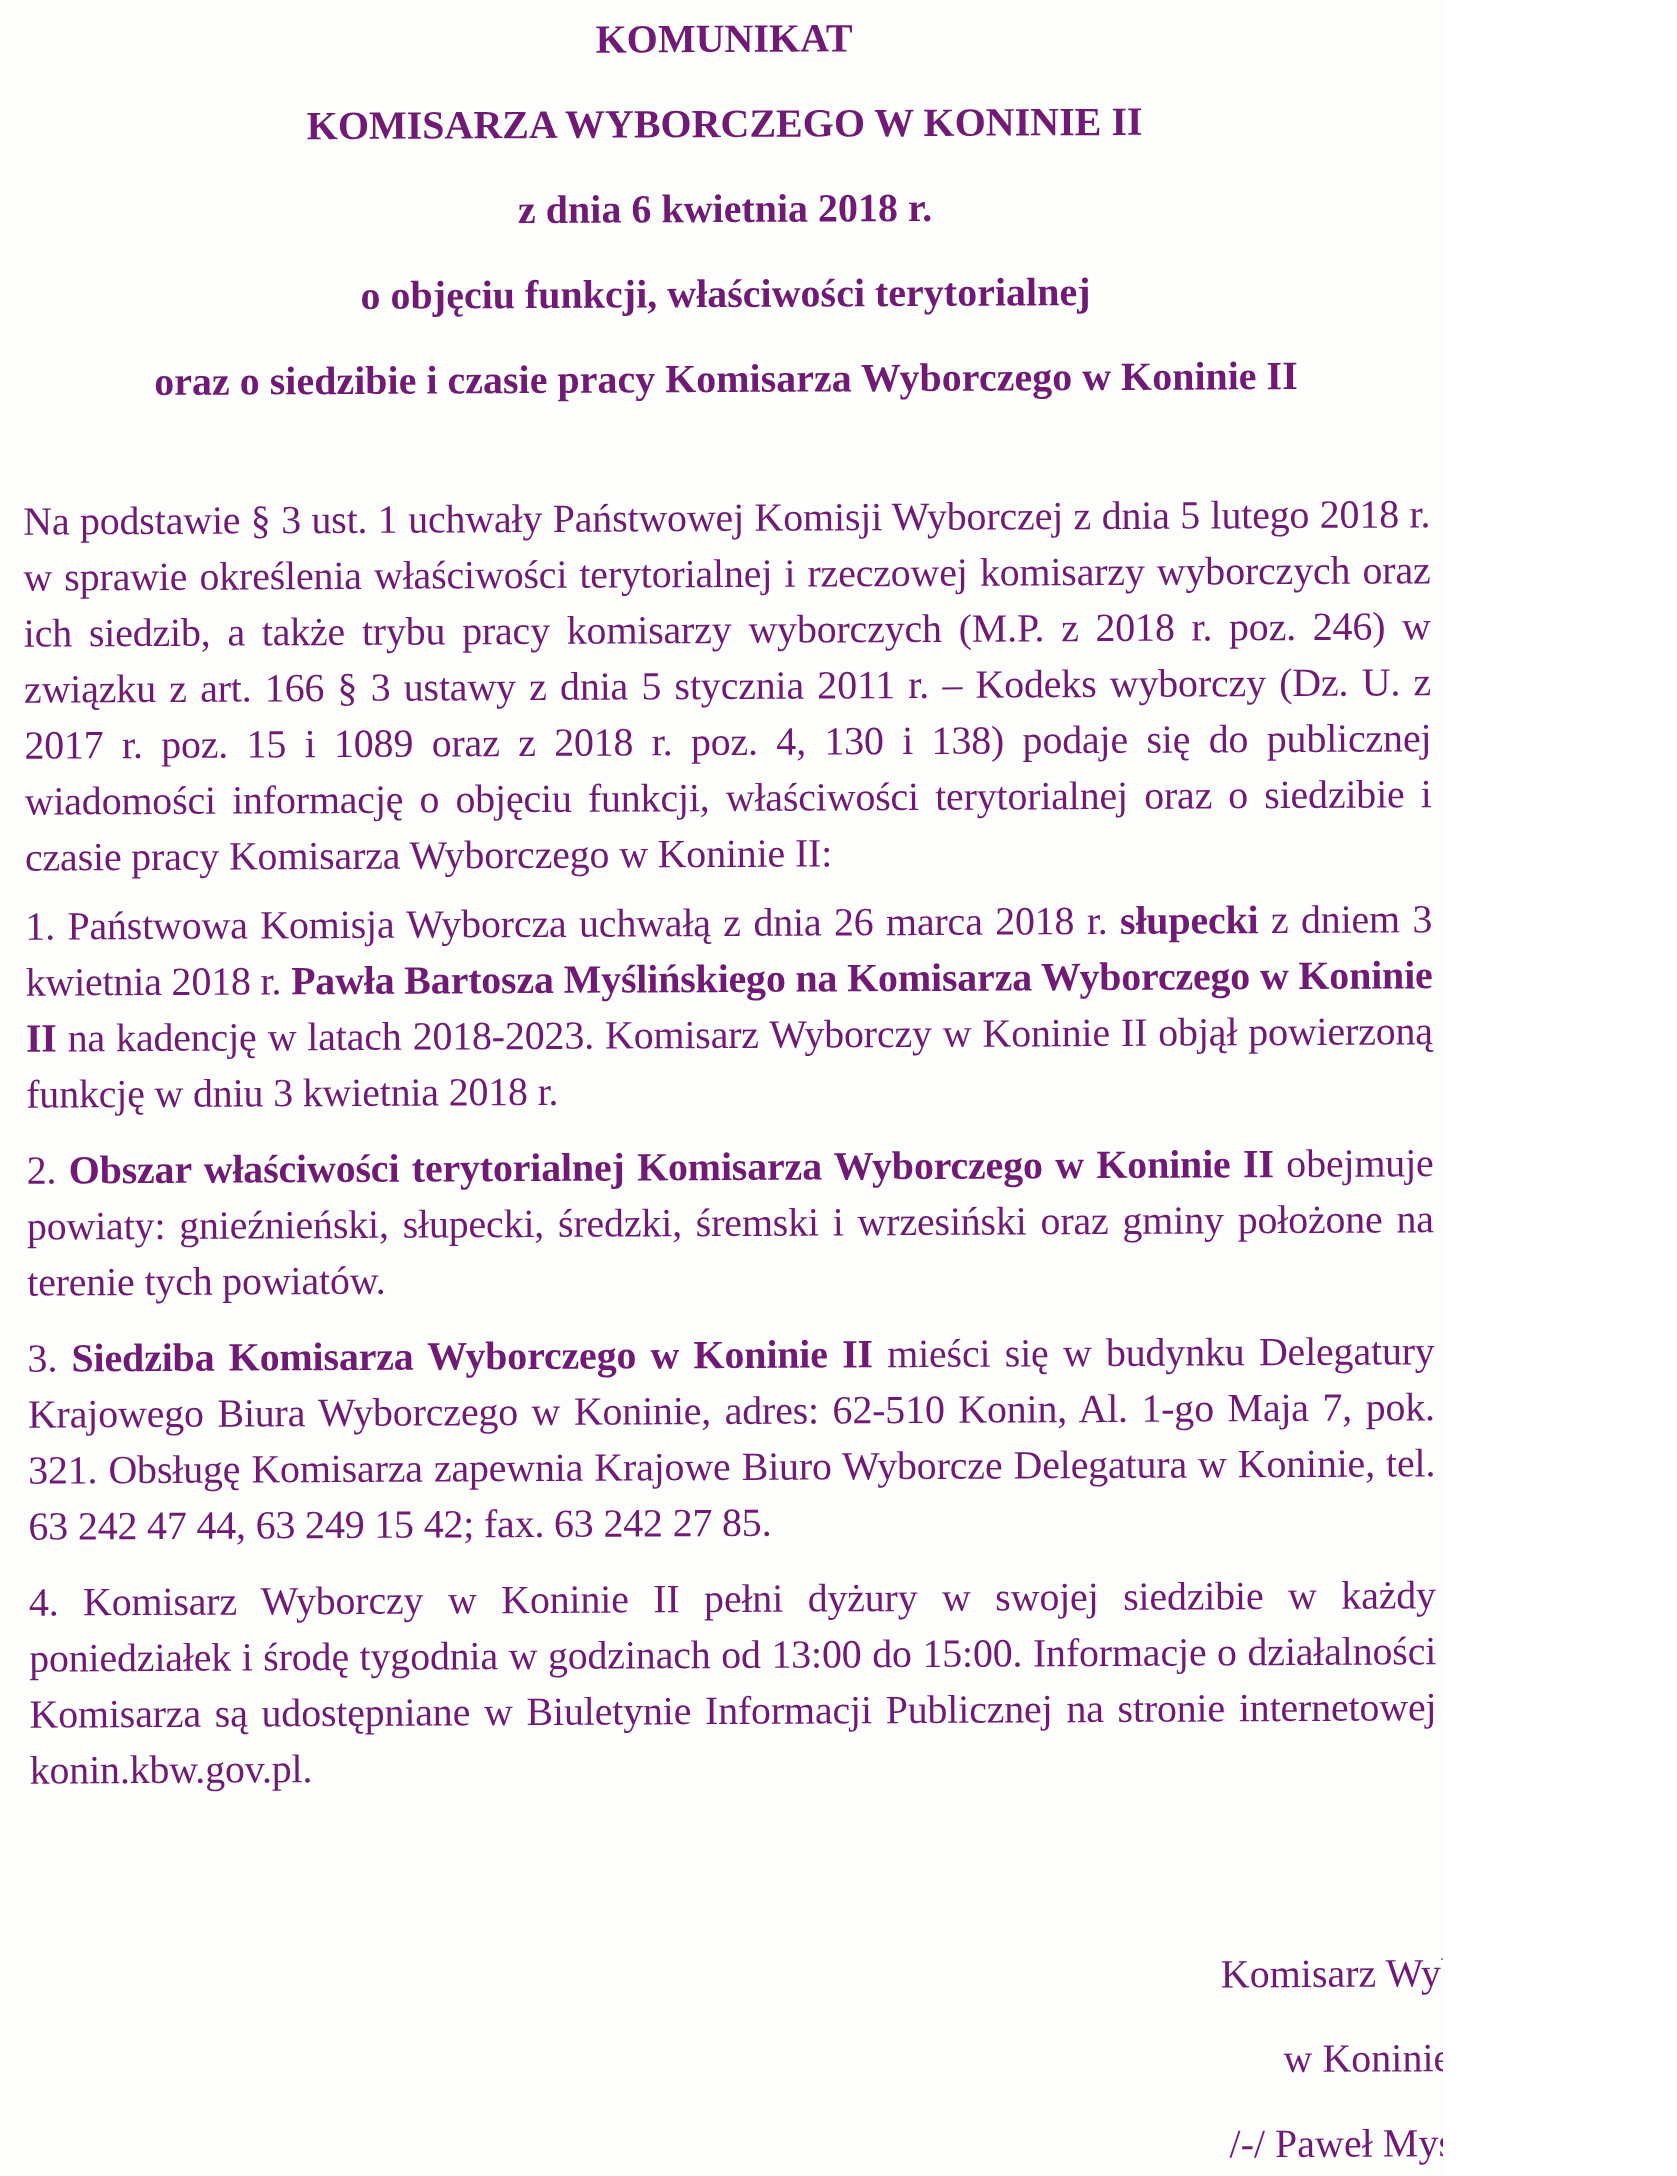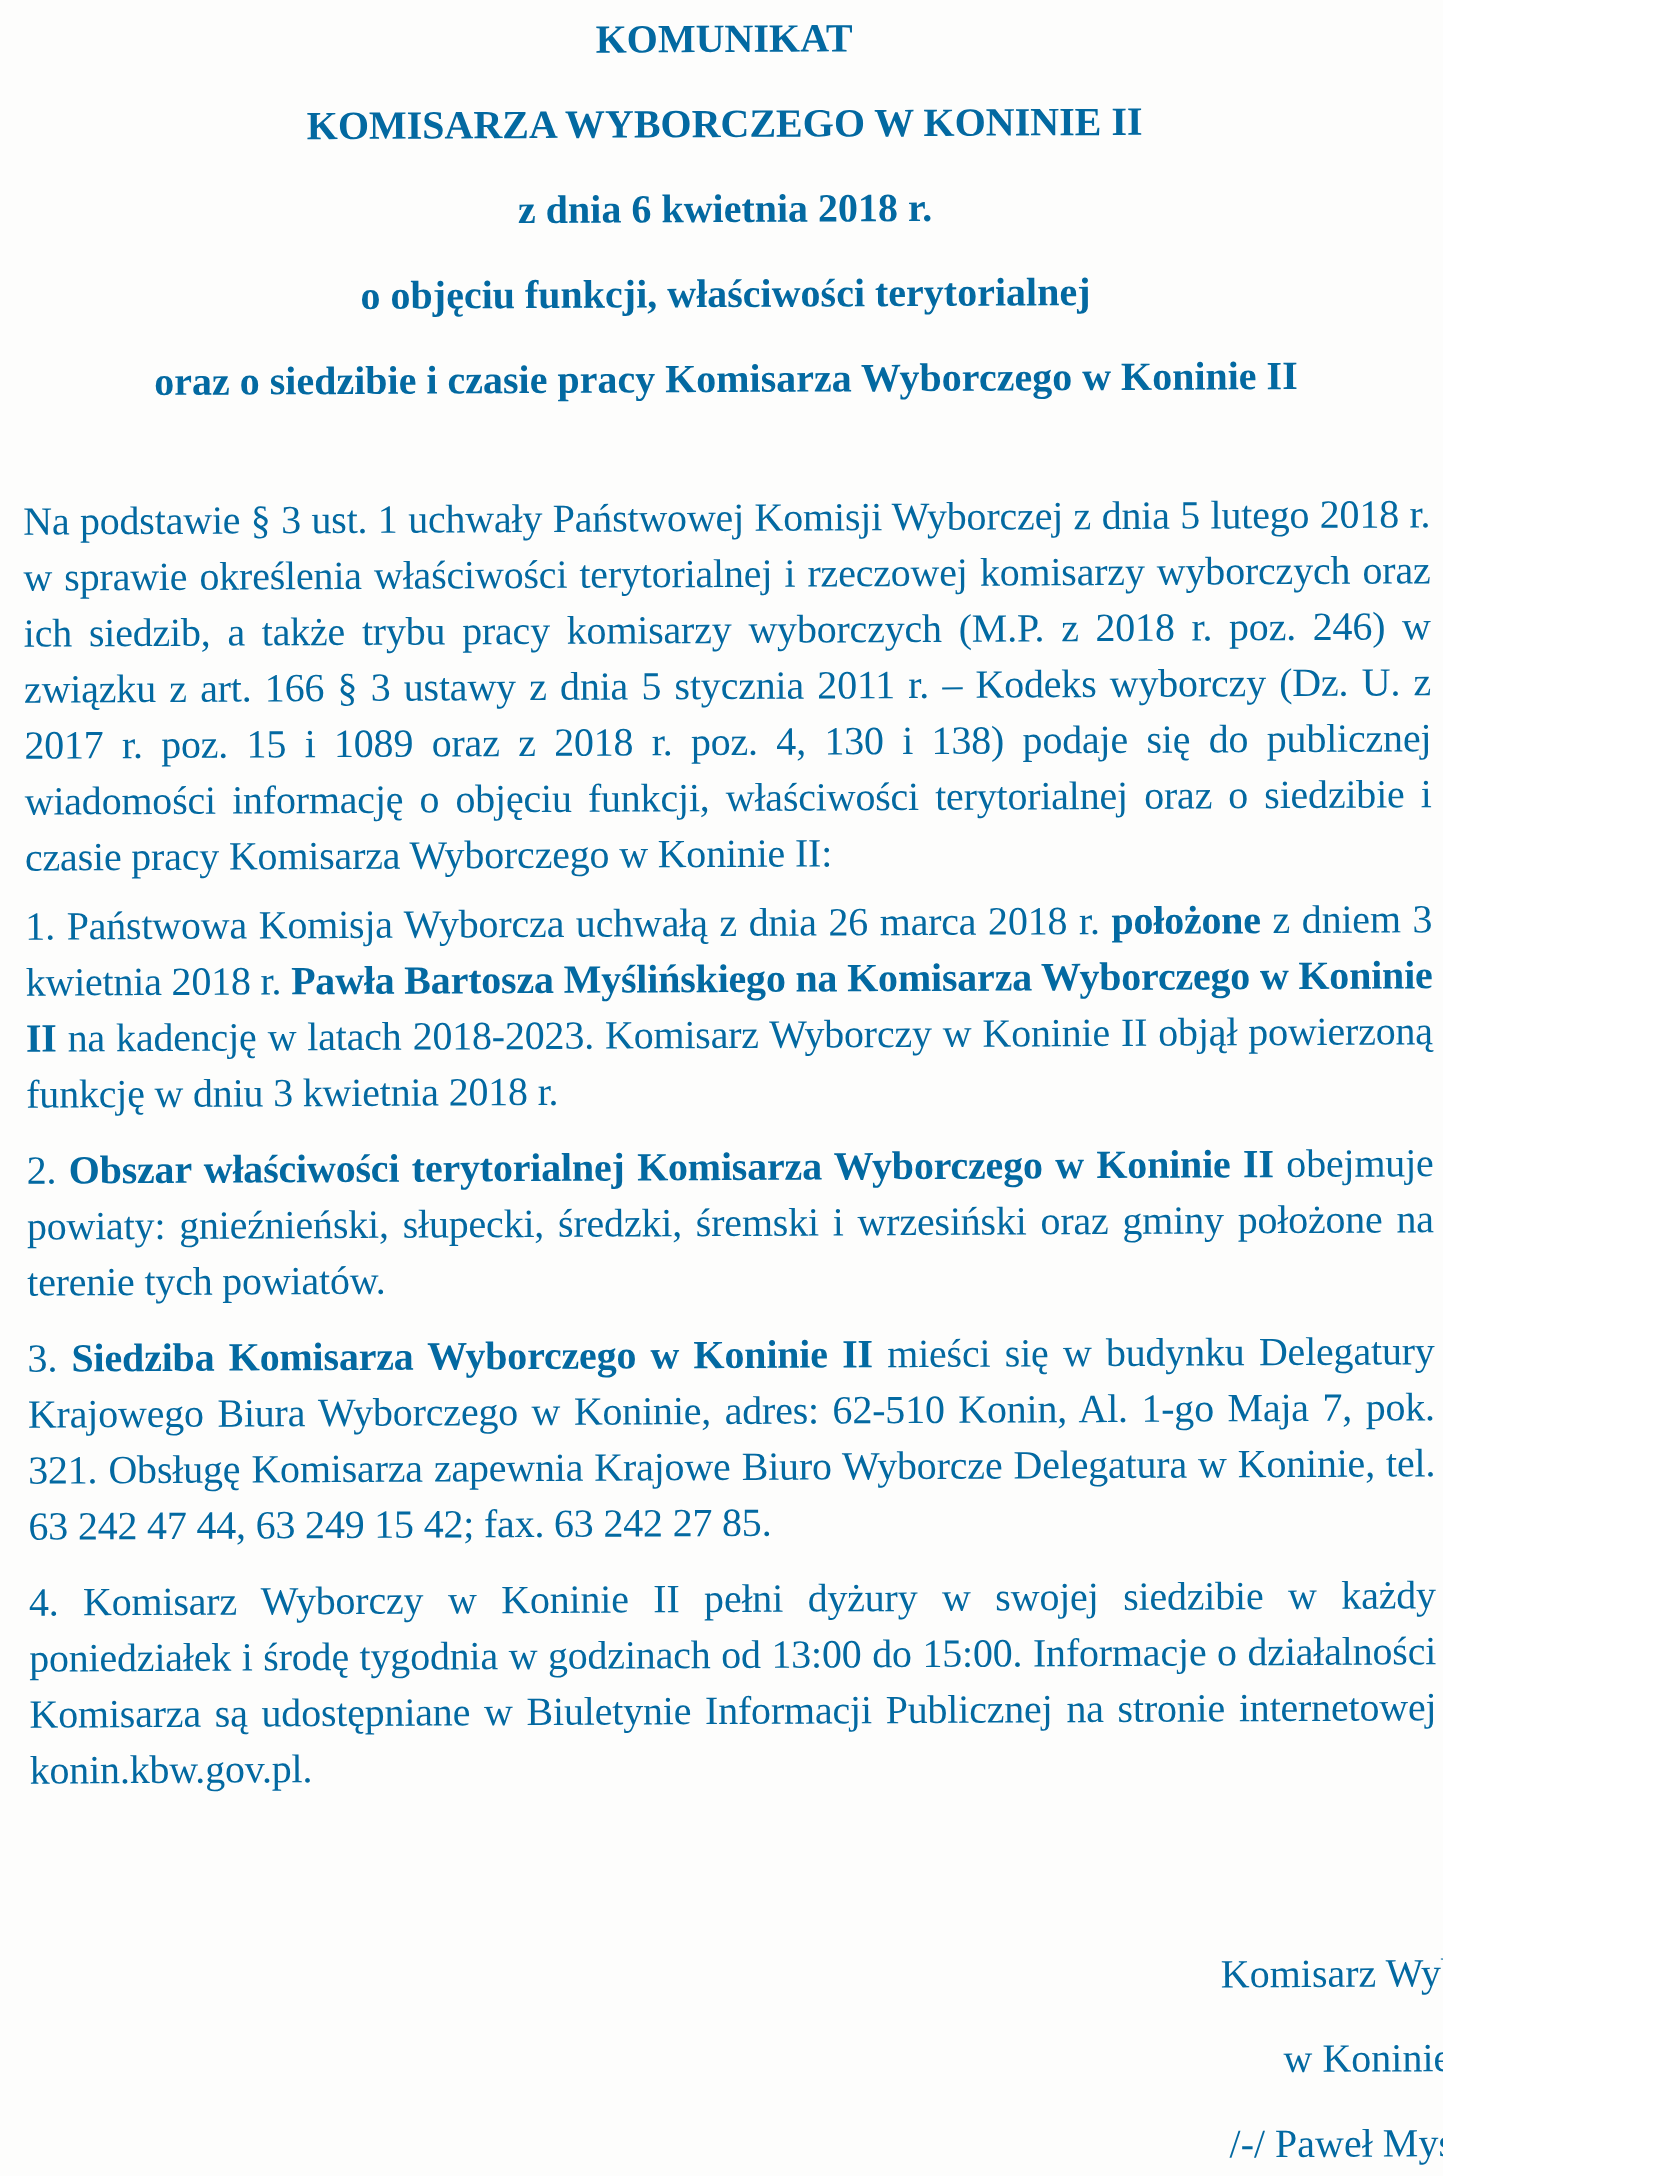--- a/index.html
+++ b/index.html
@@ -13,7 +13,7 @@
     width: 1443px;
     height: 2176px;
     background: #fdfdfc;
-    color: #0369a1;
+    color: #701a75;
     font-family: "Liberation Serif", "DejaVu Serif", serif;
     overflow: hidden;
   }

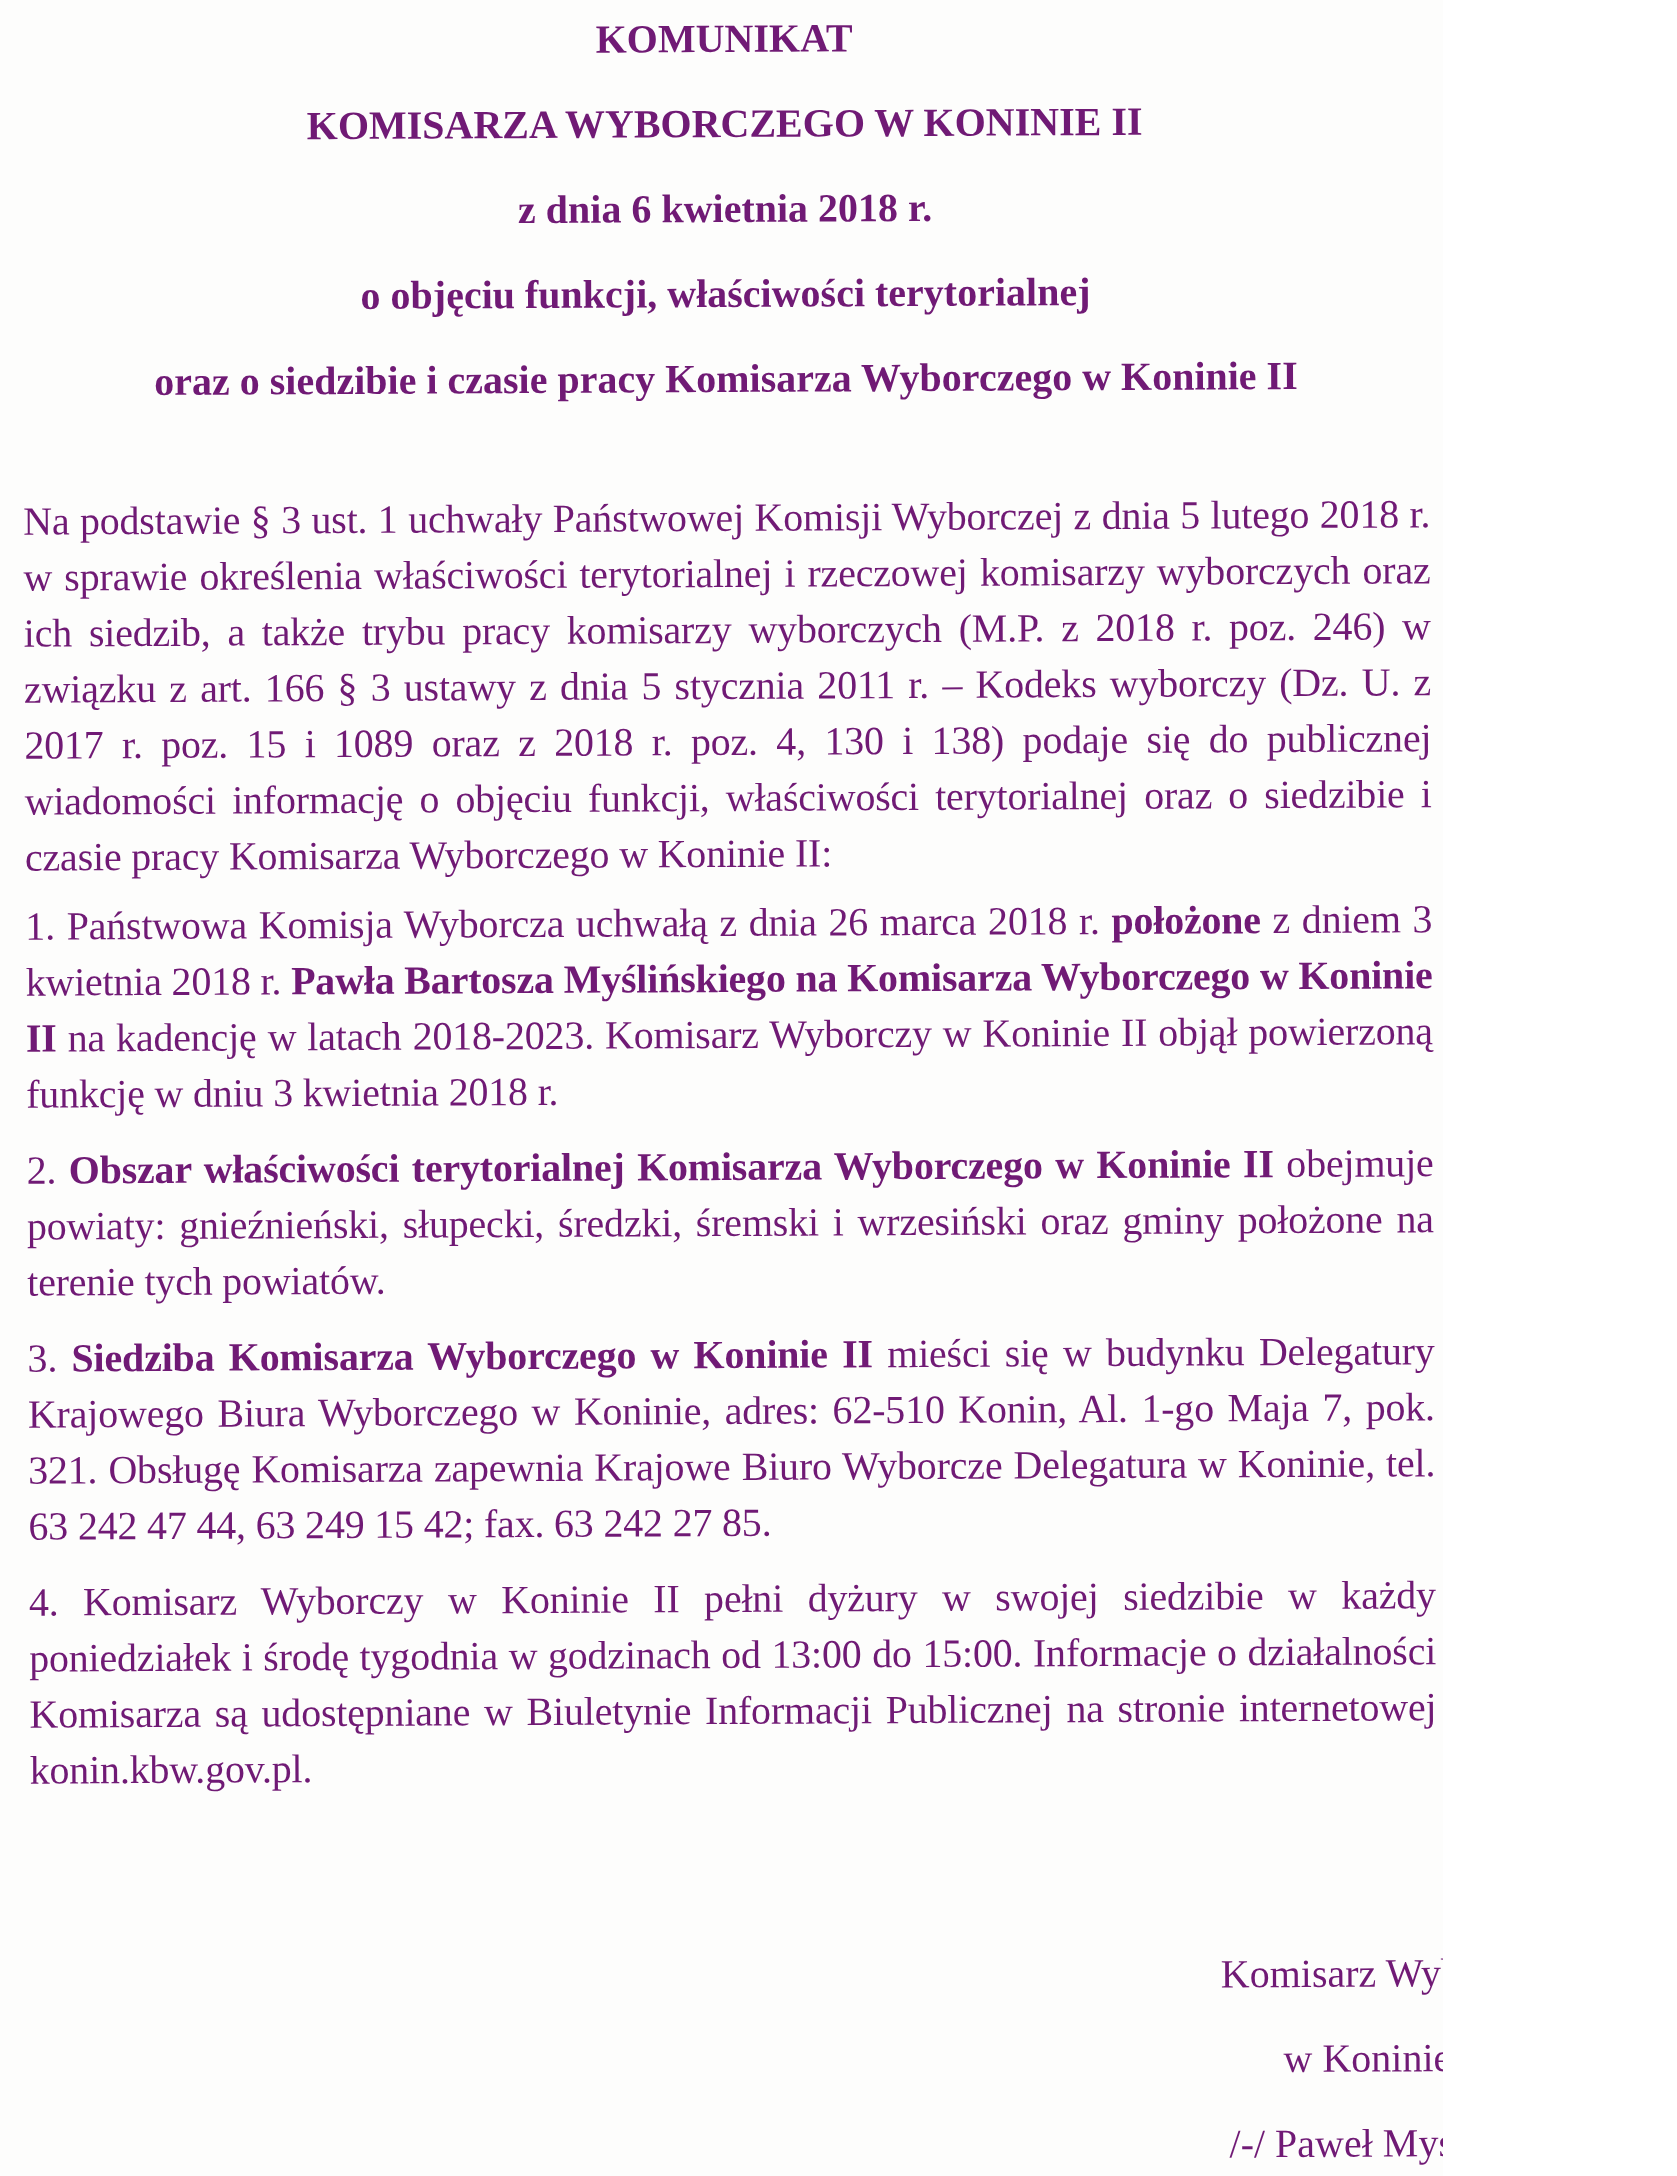--- a/index.html
+++ b/index.html
@@ -75,7 +75,7 @@
     </p>
 
     <p class="body-para">
-      <span>1. Państwowa Komisja Wyborcza uchwałą z dnia 26 marca 2018 r. </span><b>położone</b><span> z dniem 3 kwietnia 2018 r. </span><b>Pawła Bartosza Myślińskiego na Komisarza Wyborczego w Koninie II</b><span> na kadencję w latach 2018-2023. Komisarz Wyborczy w Koninie II objął powierzoną funkcję w dniu 3 kwietnia 2018 r.</span>
+      <span>1. Państwowa Komisja Wyborcza uchwałą z dnia 26 marca 2018 r. </span><b>słupecki</b><span> z dniem 3 kwietnia 2018 r. </span><b>Pawła Bartosza Myślińskiego na Komisarza Wyborczego w Koninie II</b><span> na kadencję w latach 2018-2023. Komisarz Wyborczy w Koninie II objął powierzoną funkcję w dniu 3 kwietnia 2018 r.</span>
     </p>
 
     <p class="body-para">

